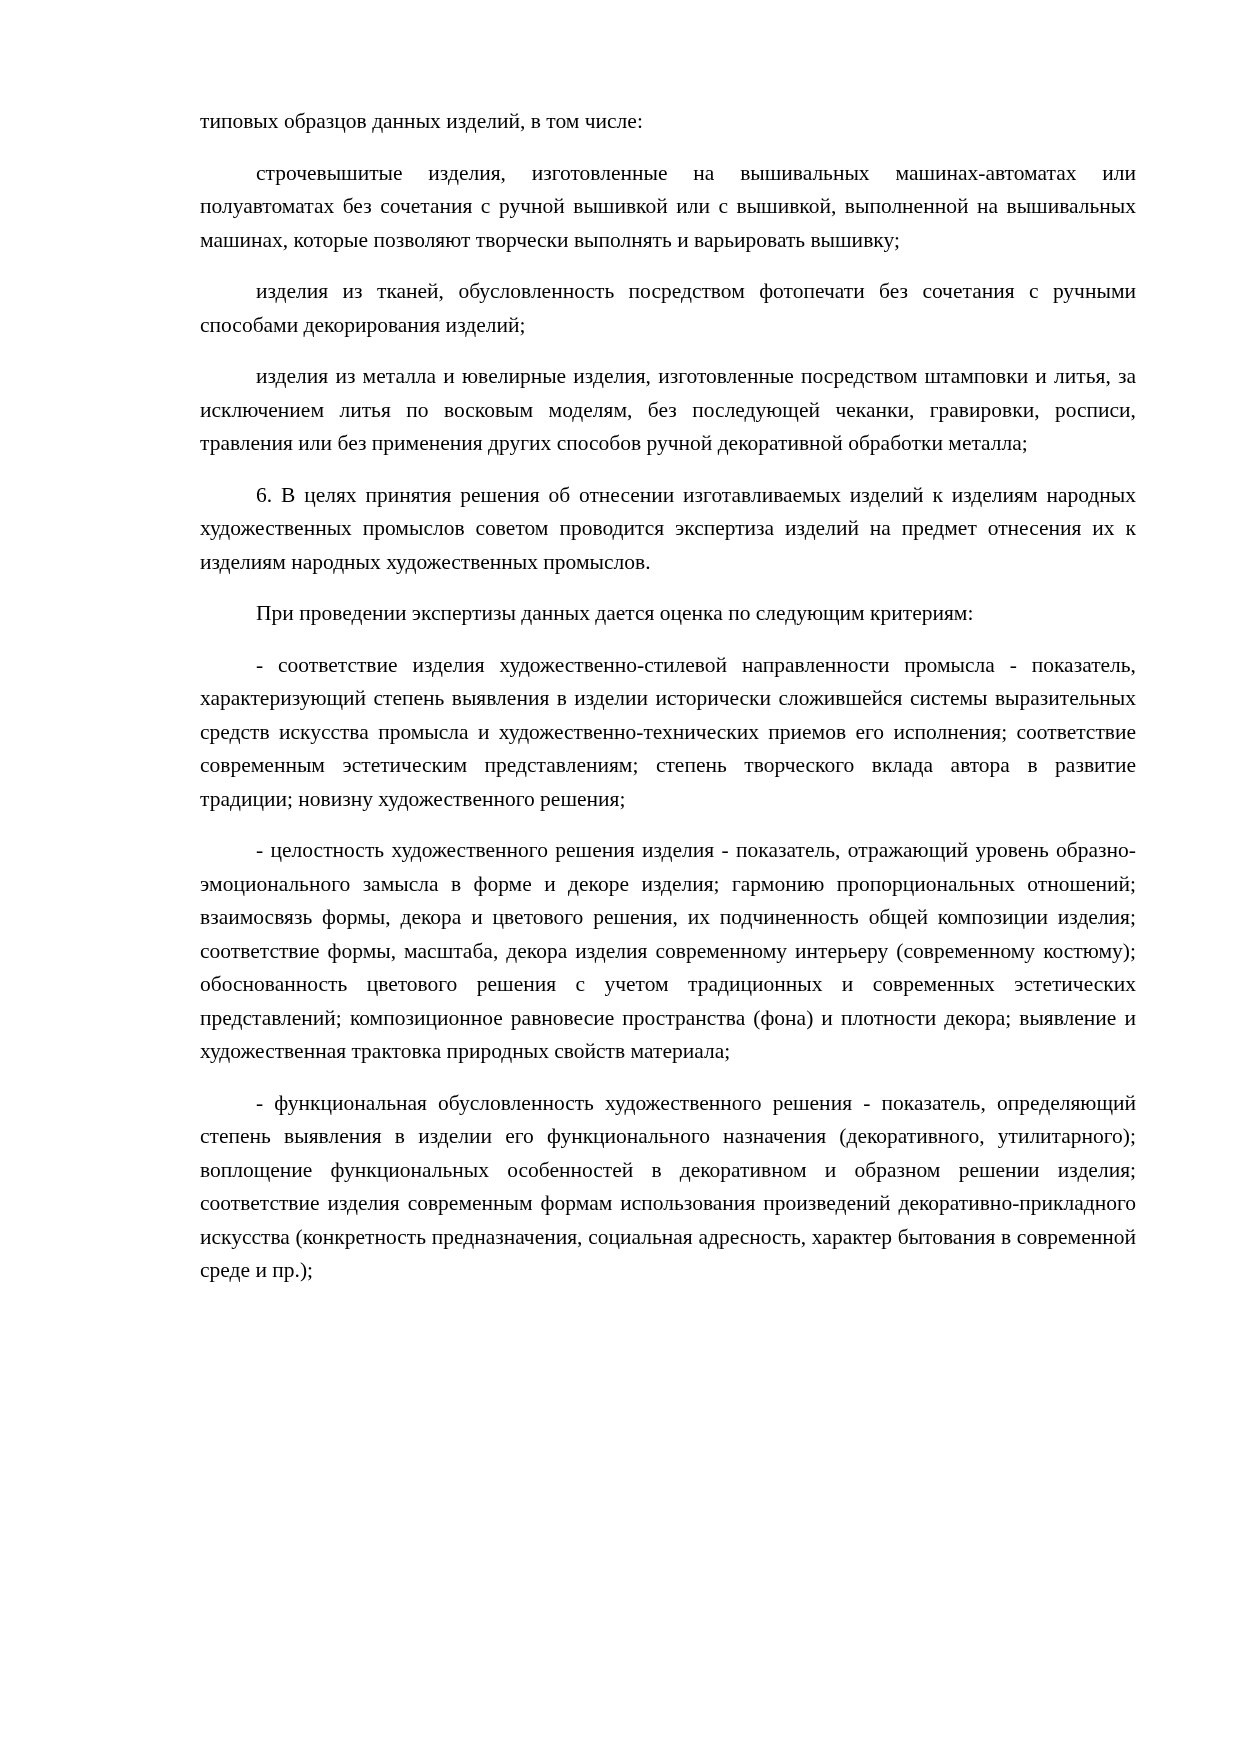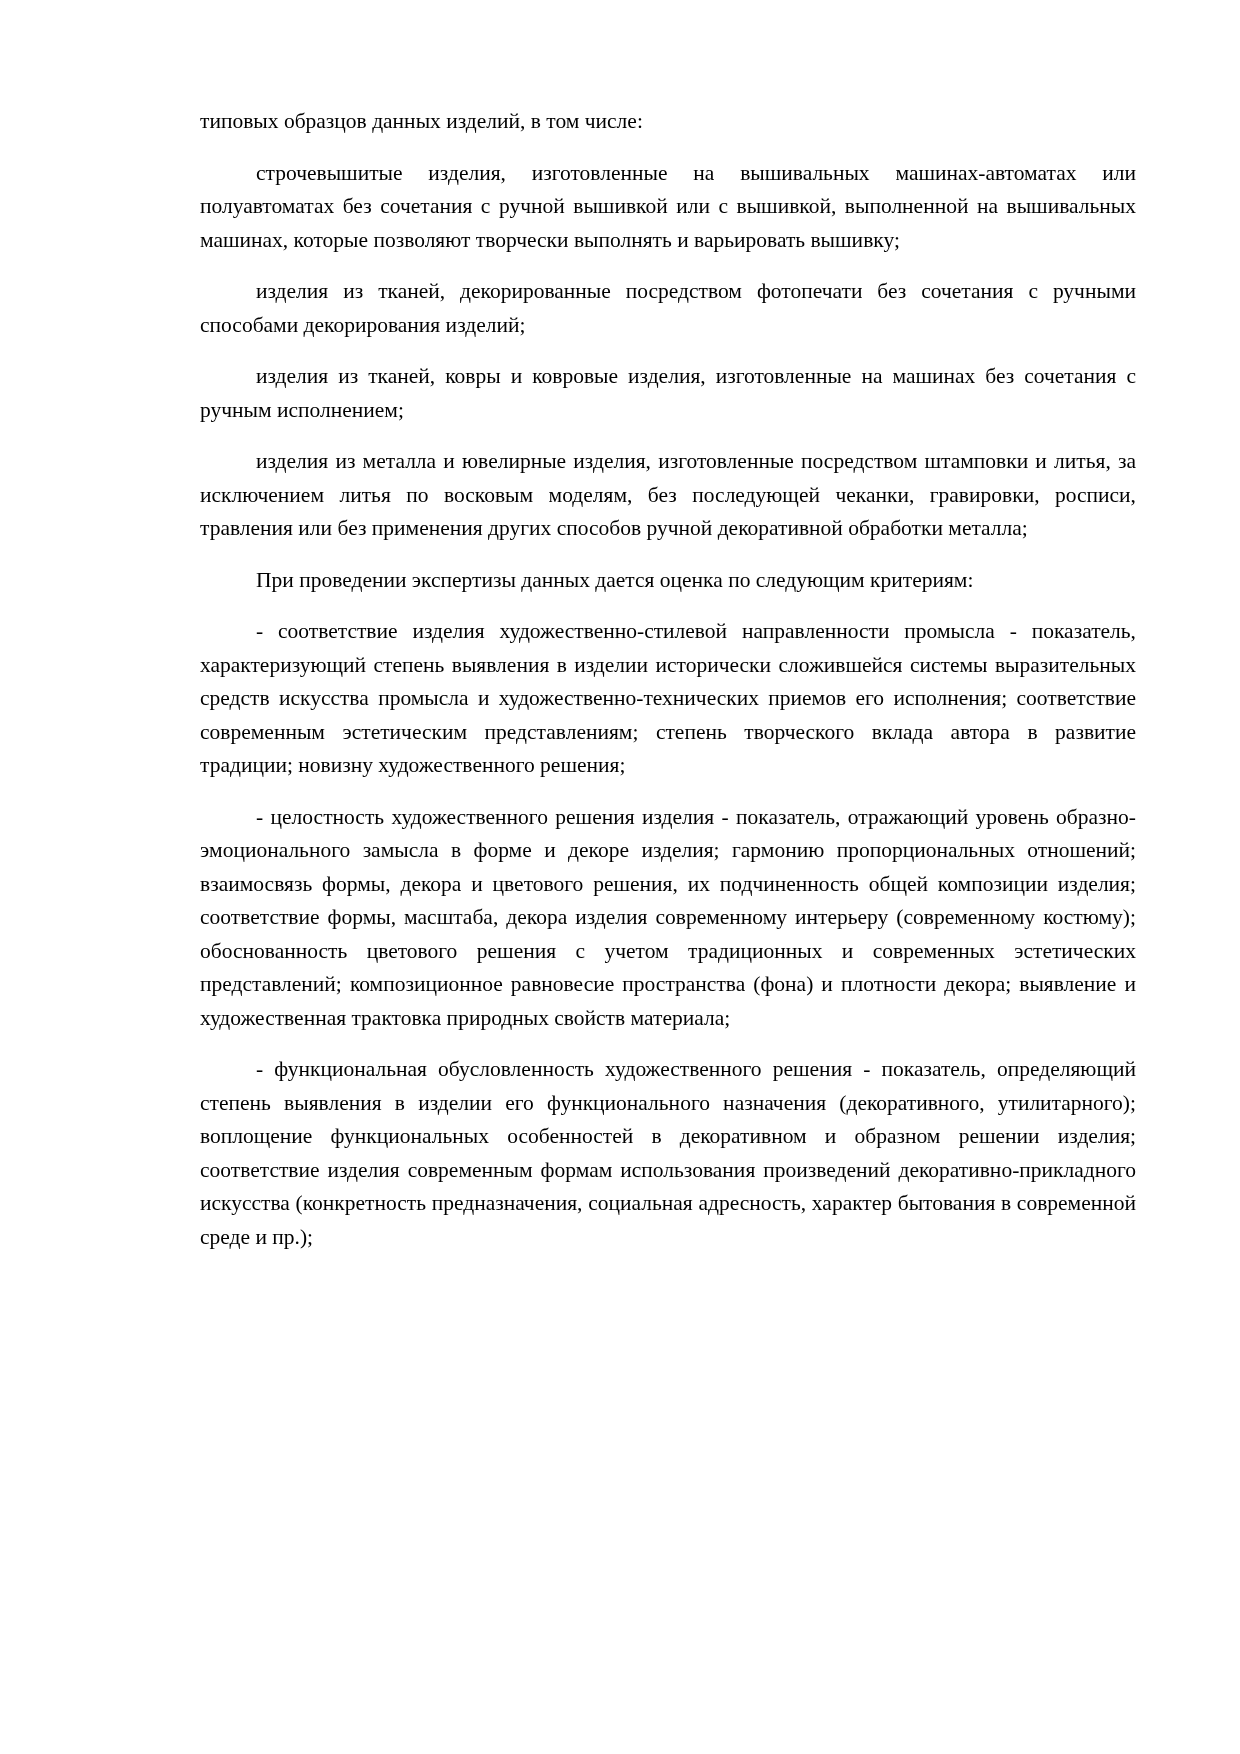--- a/index.html
+++ b/index.html
@@ -50,7 +50,7 @@
   <div class="doc-body">
     <p class="para first">типовых образцов данных изделий, в том числе:</p>
     <p class="para indent spaced">строчевышитые изделия, изготовленные на вышивальных машинах-автоматах или полуавтоматах без сочетания с ручной вышивкой или с вышивкой, выполненной на вышивальных машинах, которые позволяют творчески выполнять и варьировать вышивку;</p>
-    <p class="para indent spaced">изделия из тканей, декорированные посредством фотопечати без сочетания с ручными способами декорирования изделий;</p>
+    <p class="para indent spaced">изделия из тканей, обусловленность посредством фотопечати без сочетания с ручными способами декорирования изделий;</p>
     <p class="para indent spaced">изделия из тканей, ковры и ковровые изделия, изготовленные на машинах без сочетания с ручным исполнением;</p>
     <p class="para indent spaced">изделия из металла и ювелирные изделия, изготовленные посредством штамповки и литья, за исключением литья по восковым моделям, без последующей чеканки, гравировки, росписи, травления или без применения других способов ручной декоративной обработки металла;</p>
     <p class="para indent spaced">При проведении экспертизы данных дается оценка по следующим критериям:</p>

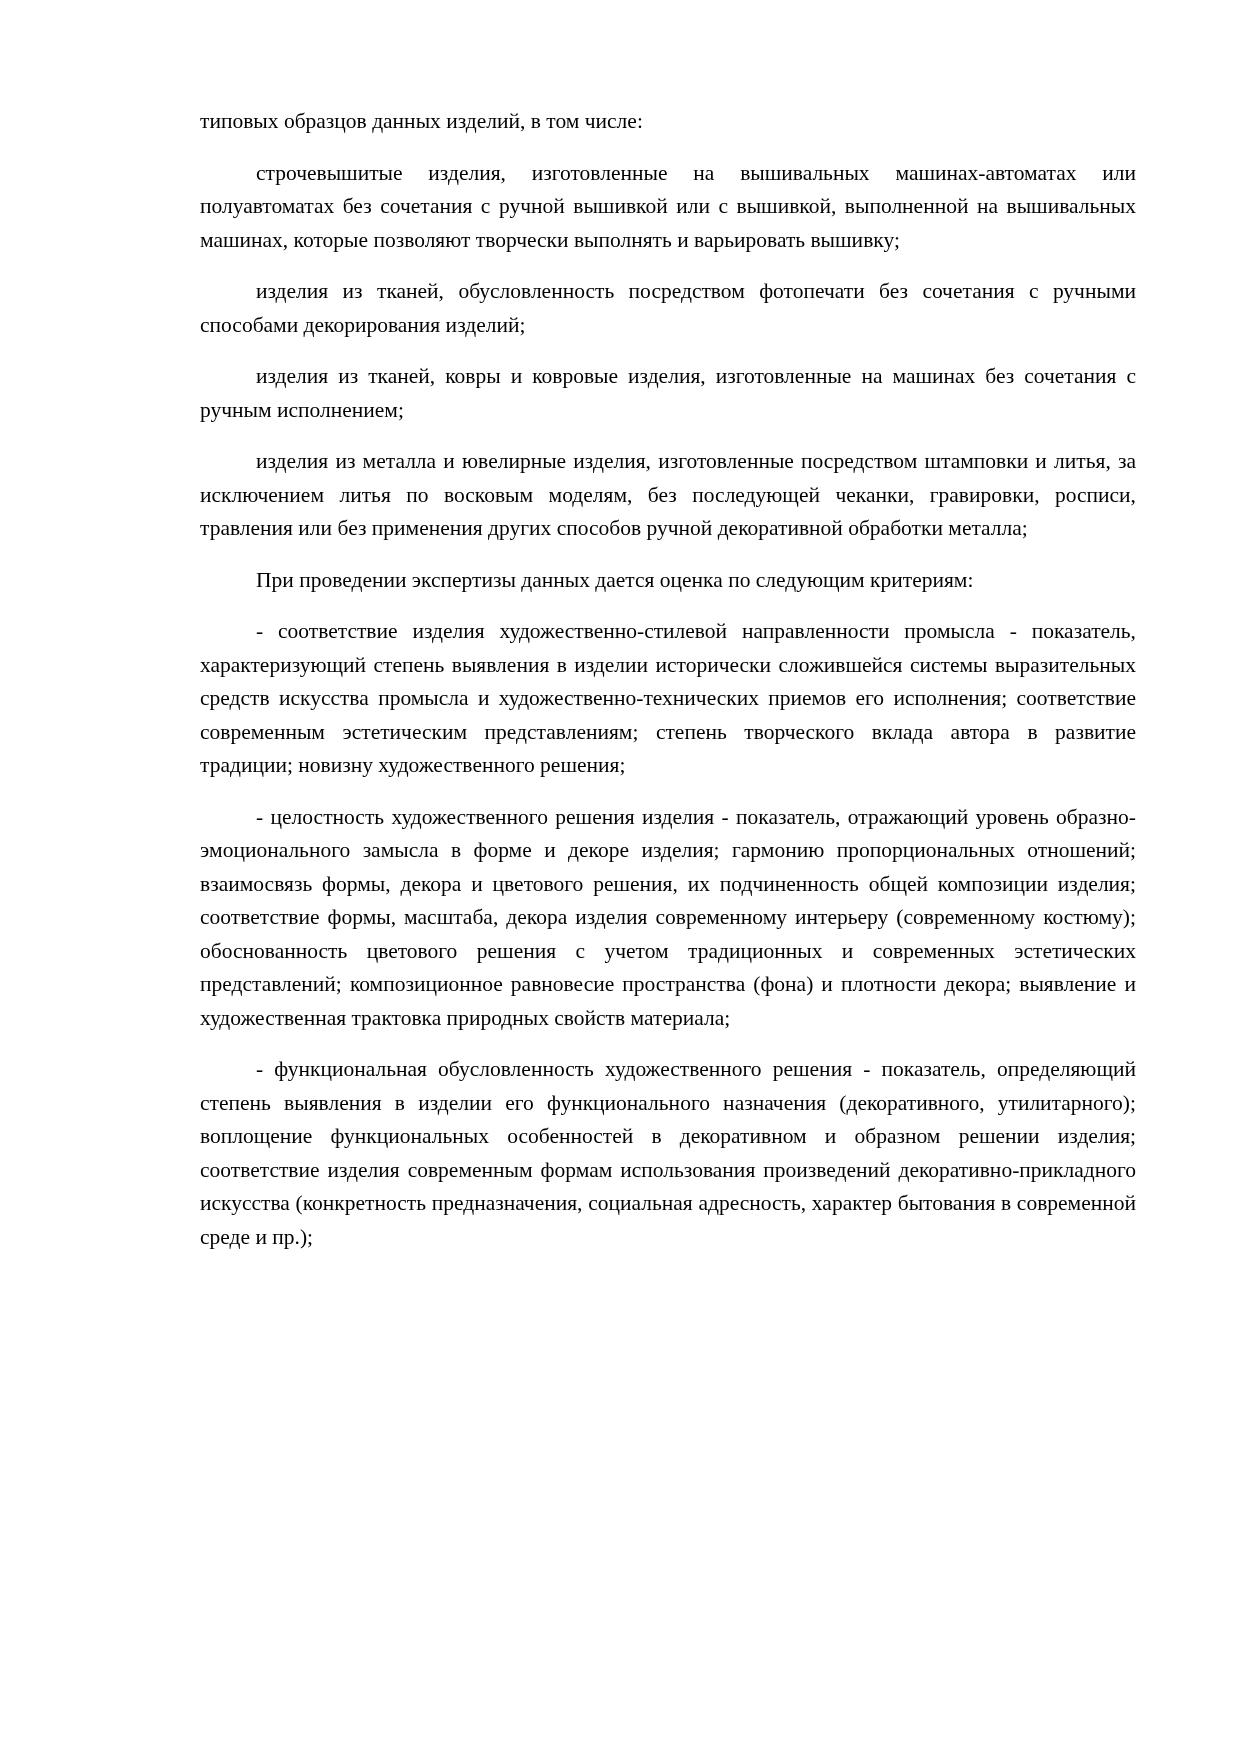--- a/index.html
+++ b/index.html
@@ -51,7 +51,6 @@
     <p class="para first">типовых образцов данных изделий, в том числе:</p>
     <p class="para indent spaced">строчевышитые изделия, изготовленные на вышивальных машинах-автоматах или полуавтоматах без сочетания с ручной вышивкой или с вышивкой, выполненной на вышивальных машинах, которые позволяют творчески выполнять и варьировать вышивку;</p>
     <p class="para indent spaced">изделия из тканей, обусловленность посредством фотопечати без сочетания с ручными способами декорирования изделий;</p>
-    <p class="para indent spaced">изделия из тканей, ковры и ковровые изделия, изготовленные на машинах без сочетания с ручным исполнением;</p>
     <p class="para indent spaced">изделия из металла и ювелирные изделия, изготовленные посредством штамповки и литья, за исключением литья по восковым моделям, без последующей чеканки, гравировки, росписи, травления или без применения других способов ручной декоративной обработки металла;</p>
     <p class="para indent spaced">При проведении экспертизы данных дается оценка по следующим критериям:</p>
     <p class="para indent spaced">- соответствие изделия художественно-стилевой направленности промысла - показатель, характеризующий степень выявления в изделии исторически сложившейся системы выразительных средств искусства промысла и художественно-технических приемов его исполнения; соответствие современным эстетическим представлениям; степень творческого вклада автора в развитие традиции; новизну художественного решения;</p>

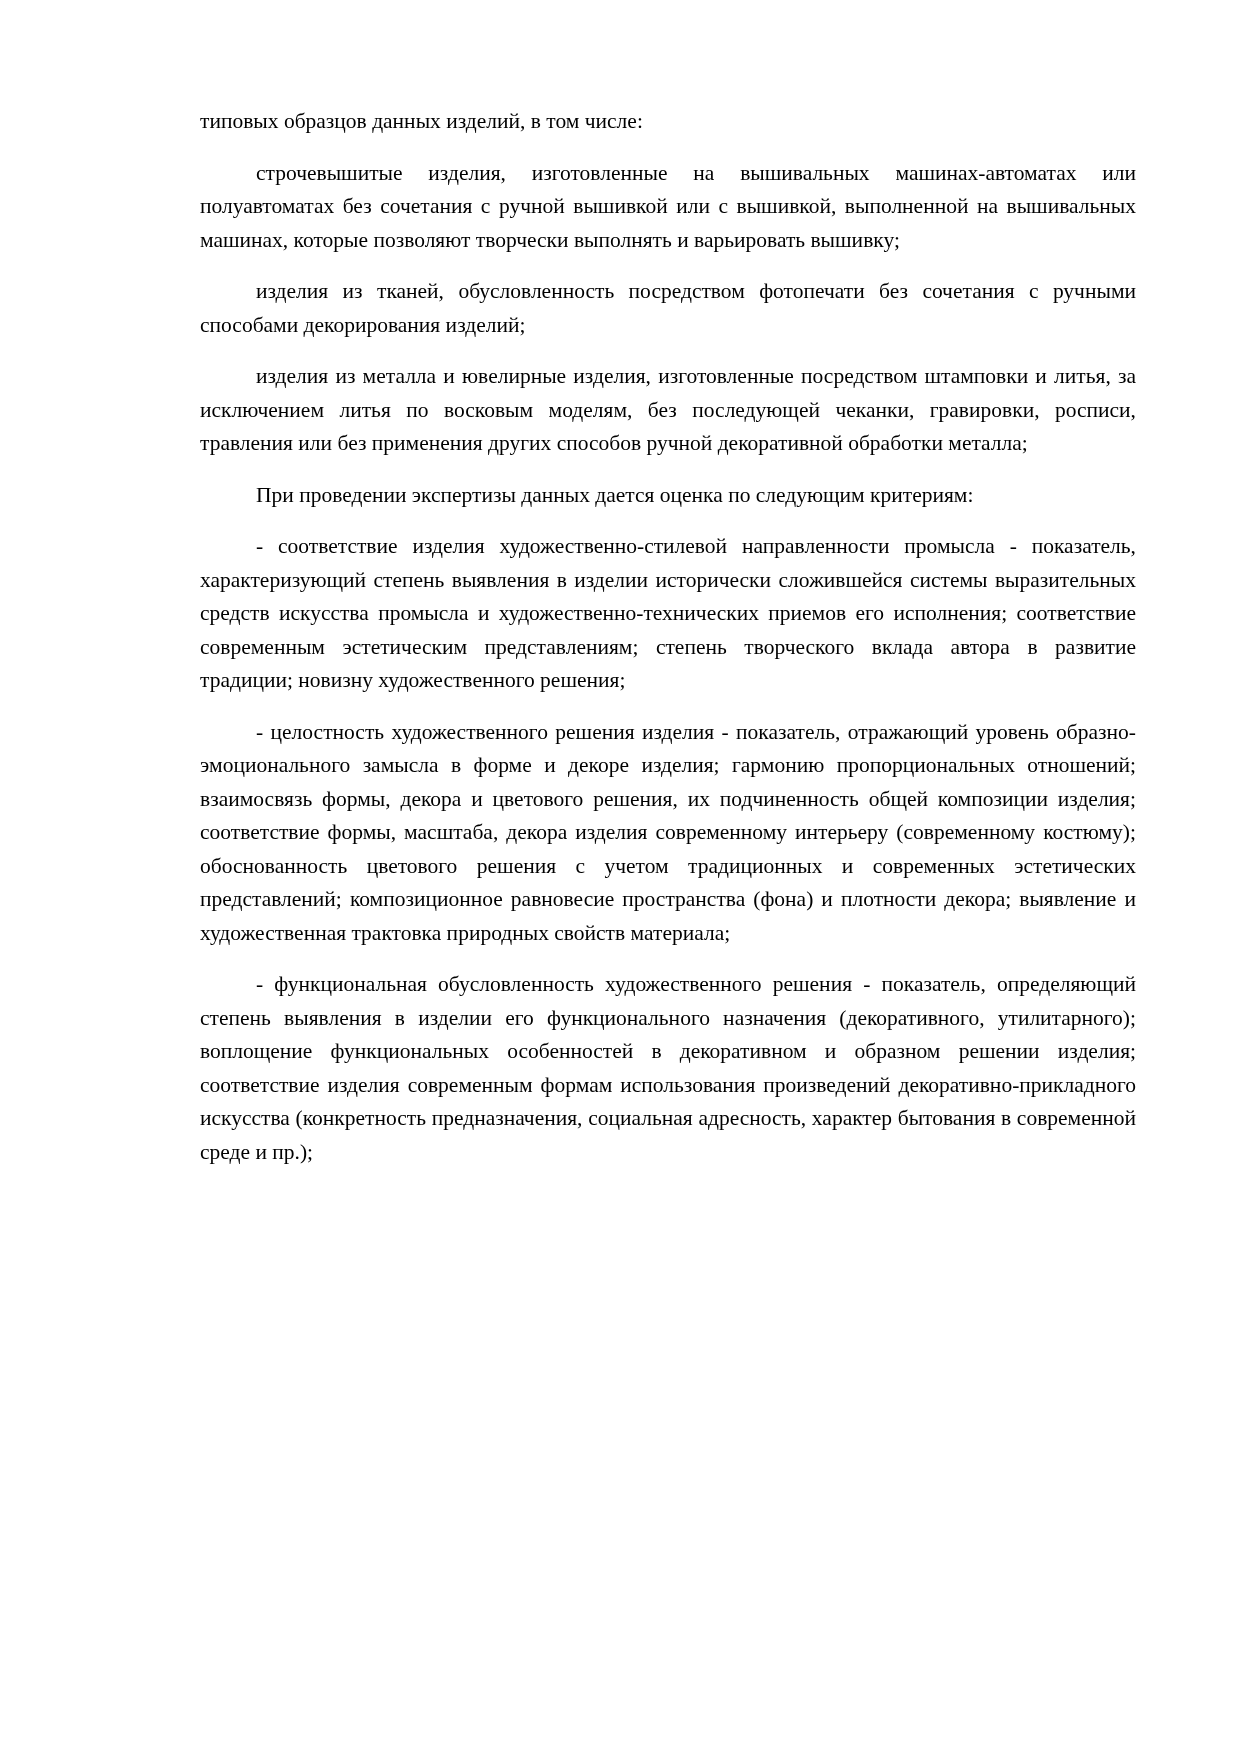--- a/index.html
+++ b/index.html
@@ -52,6 +52,7 @@
     <p class="para indent spaced">строчевышитые изделия, изготовленные на вышивальных машинах-автоматах или полуавтоматах без сочетания с ручной вышивкой или с вышивкой, выполненной на вышивальных машинах, которые позволяют творчески выполнять и варьировать вышивку;</p>
     <p class="para indent spaced">изделия из тканей, обусловленность посредством фотопечати без сочетания с ручными способами декорирования изделий;</p>
     <p class="para indent spaced">изделия из металла и ювелирные изделия, изготовленные посредством штамповки и литья, за исключением литья по восковым моделям, без последующей чеканки, гравировки, росписи, травления или без применения других способов ручной декоративной обработки металла;</p>
+    <p class="para indent spaced">6. В целях принятия решения об отнесении изготавливаемых изделий к изделиям народных художественных промыслов советом проводится экспертиза изделий на предмет отнесения их к изделиям народных художественных промыслов.</p>
     <p class="para indent spaced">При проведении экспертизы данных дается оценка по следующим критериям:</p>
     <p class="para indent spaced">- соответствие изделия художественно-стилевой направленности промысла - показатель, характеризующий степень выявления в изделии исторически сложившейся системы выразительных средств искусства промысла и художественно-технических приемов его исполнения; соответствие современным эстетическим представлениям; степень творческого вклада автора в развитие традиции; новизну художественного решения;</p>
     <p class="para indent spaced">- целостность художественного решения изделия - показатель, отражающий уровень образно-эмоционального замысла в форме и декоре изделия; гармонию пропорциональных отношений; взаимосвязь формы, декора и цветового решения, их подчиненность общей композиции изделия; соответствие формы, масштаба, декора изделия современному интерьеру (современному костюму); обоснованность цветового решения с учетом традиционных и современных эстетических представлений; композиционное равновесие пространства (фона) и плотности декора; выявление и художественная трактовка природных свойств материала;</p>

